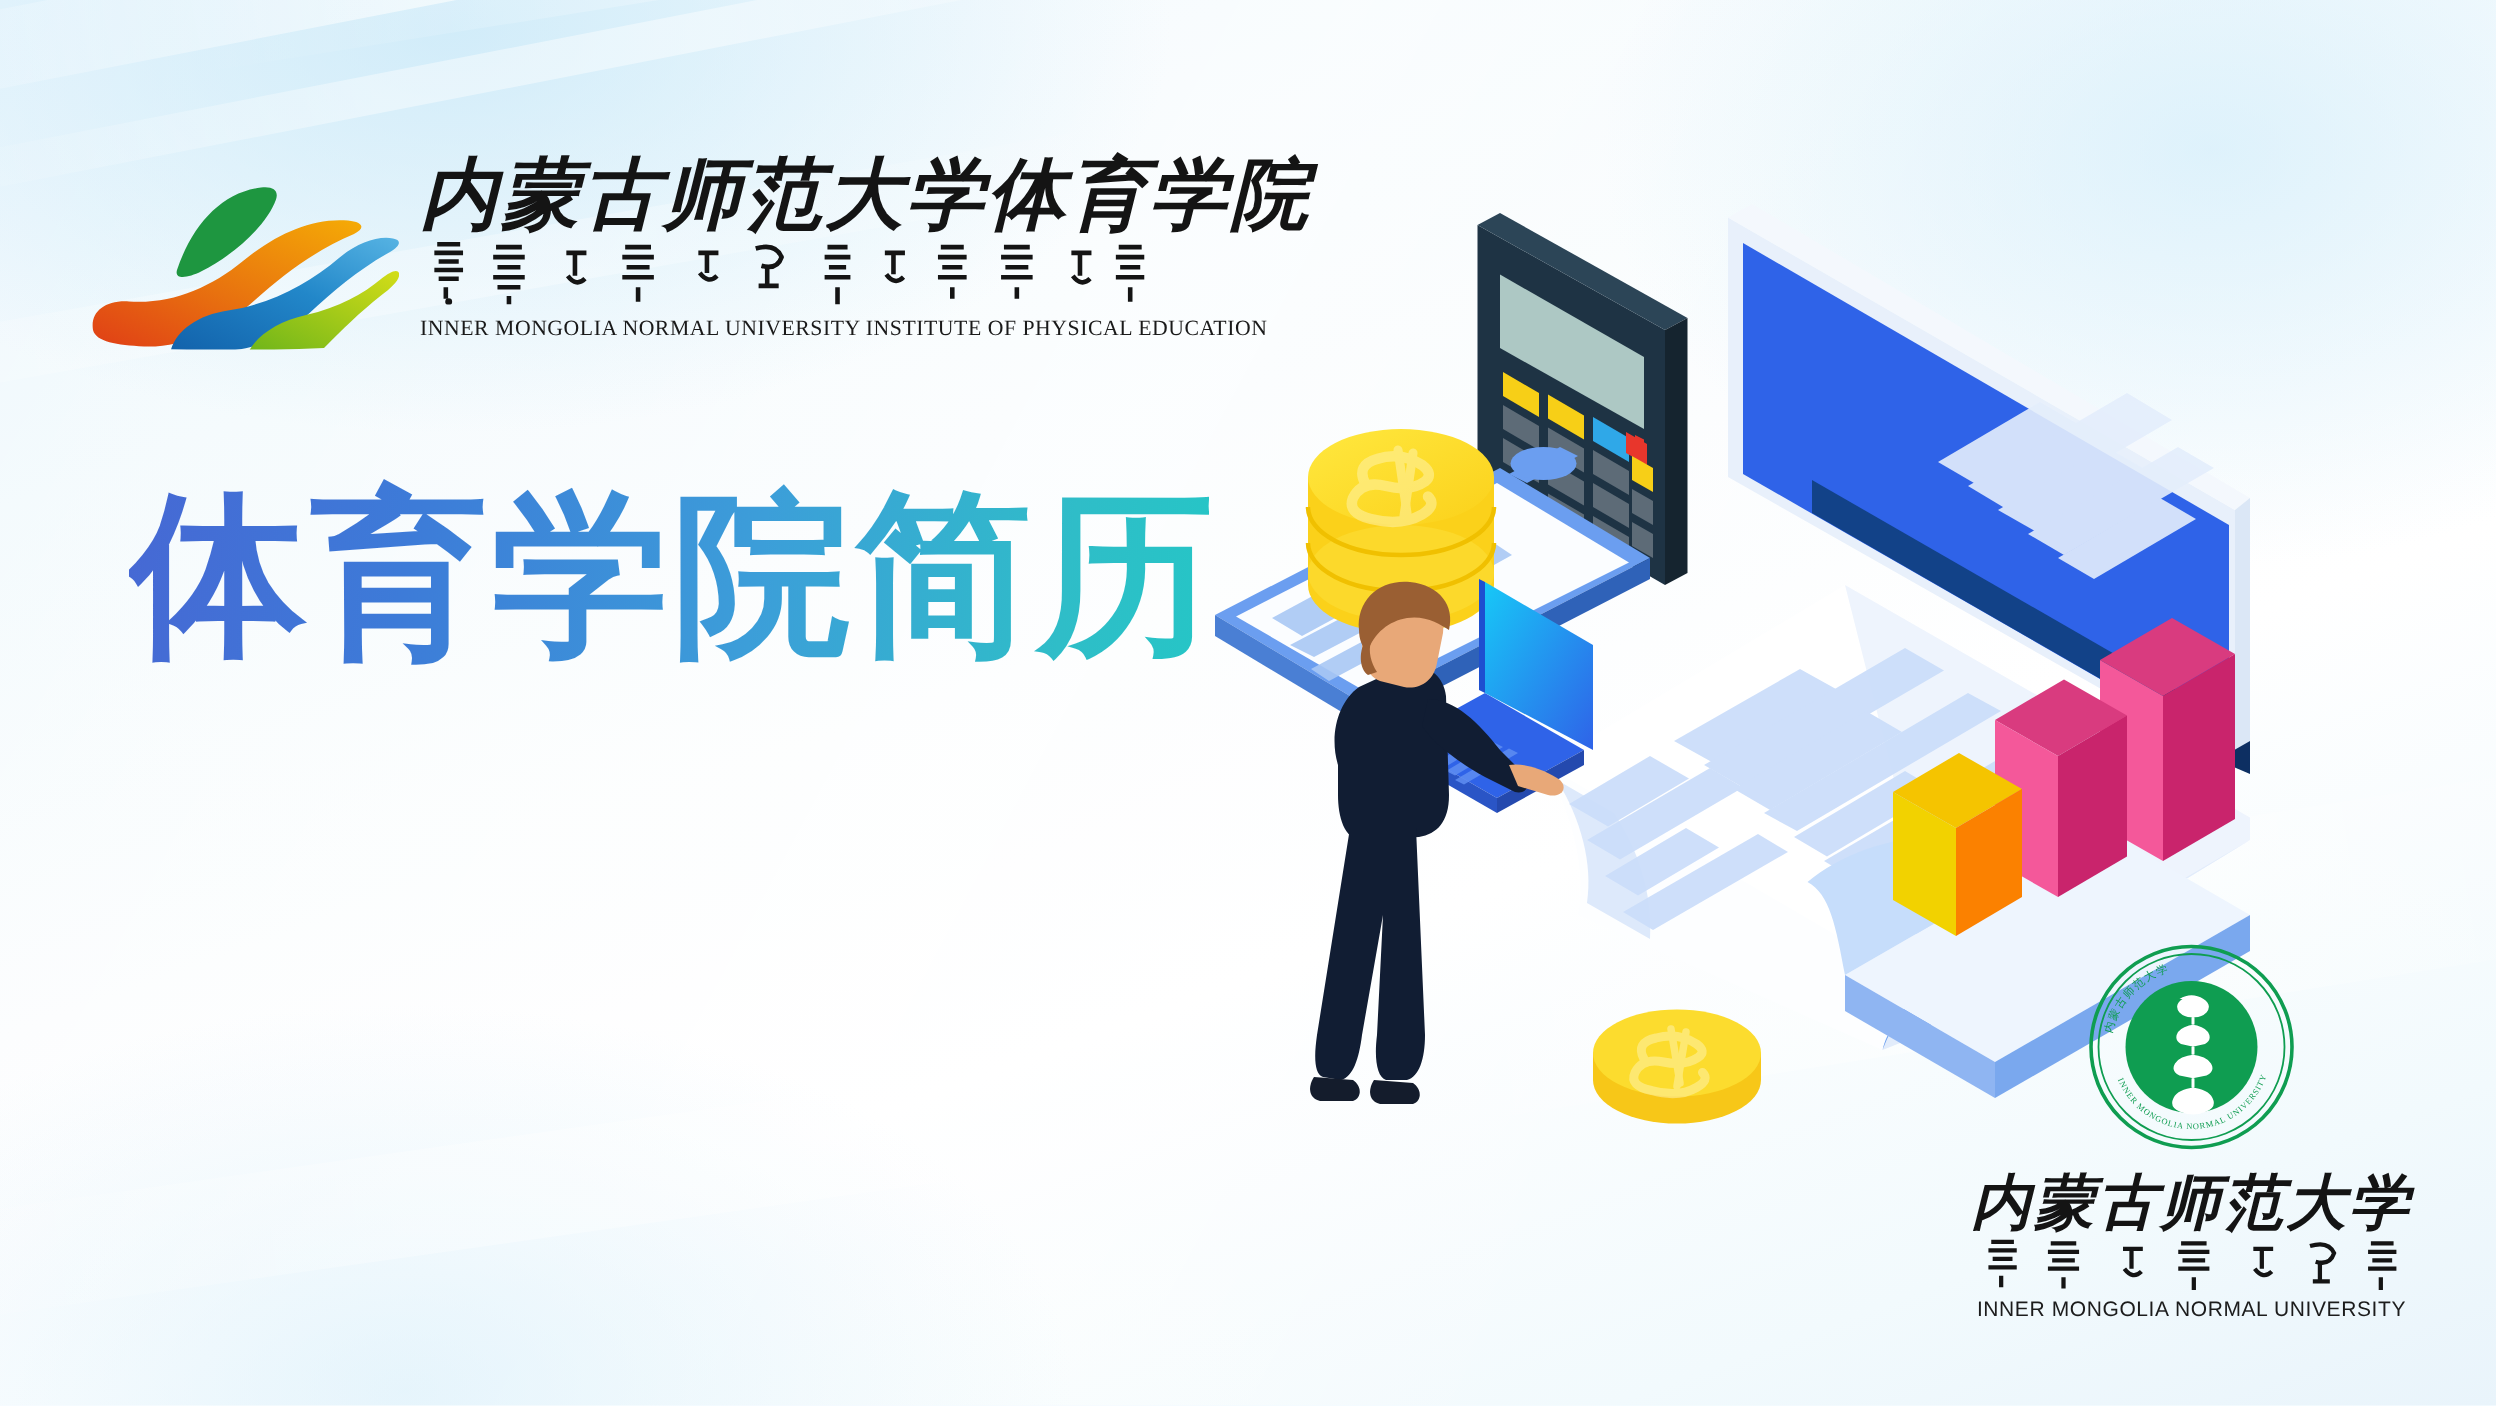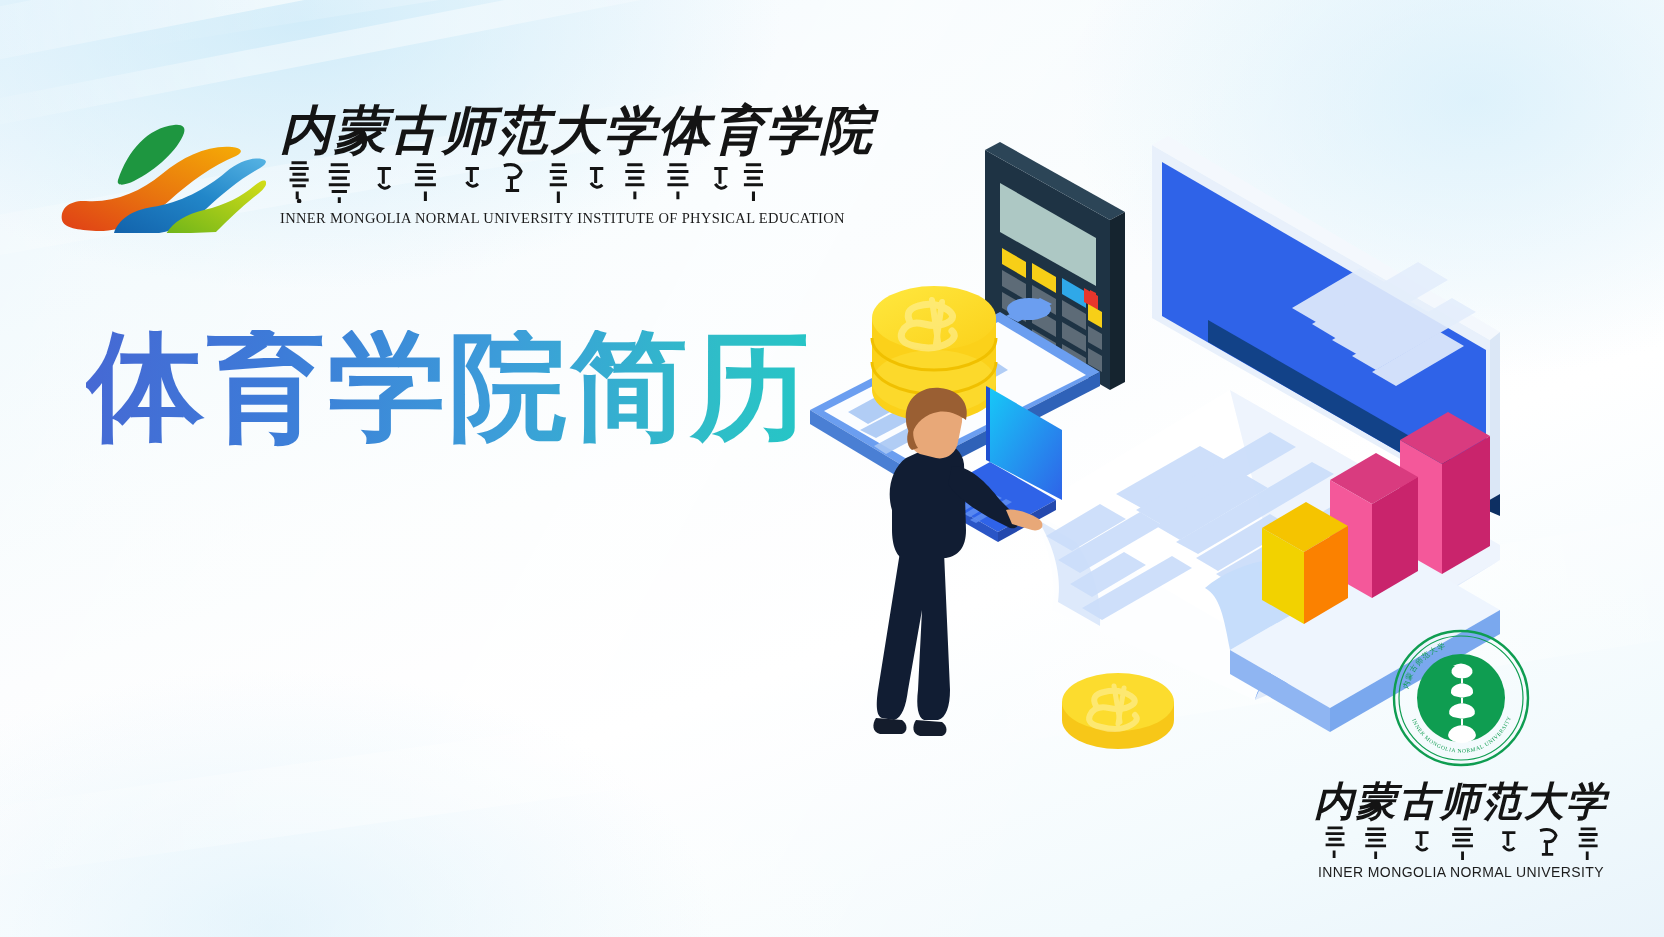--- a/index.html
+++ b/index.html
@@ -66,8 +66,7 @@
     position:absolute; left:86px; top:318px; width:720px;
     font-weight:900; font-size:118px; line-height:1.12;
     letter-spacing:3px;
-    font-family:Liberation Mono, monospace;
-    margin-top:12px;
+    font-family:Liberation Sans, sans-serif;
   }
   .title-line { display:block; white-space:nowrap; }
   .tl-1 {

